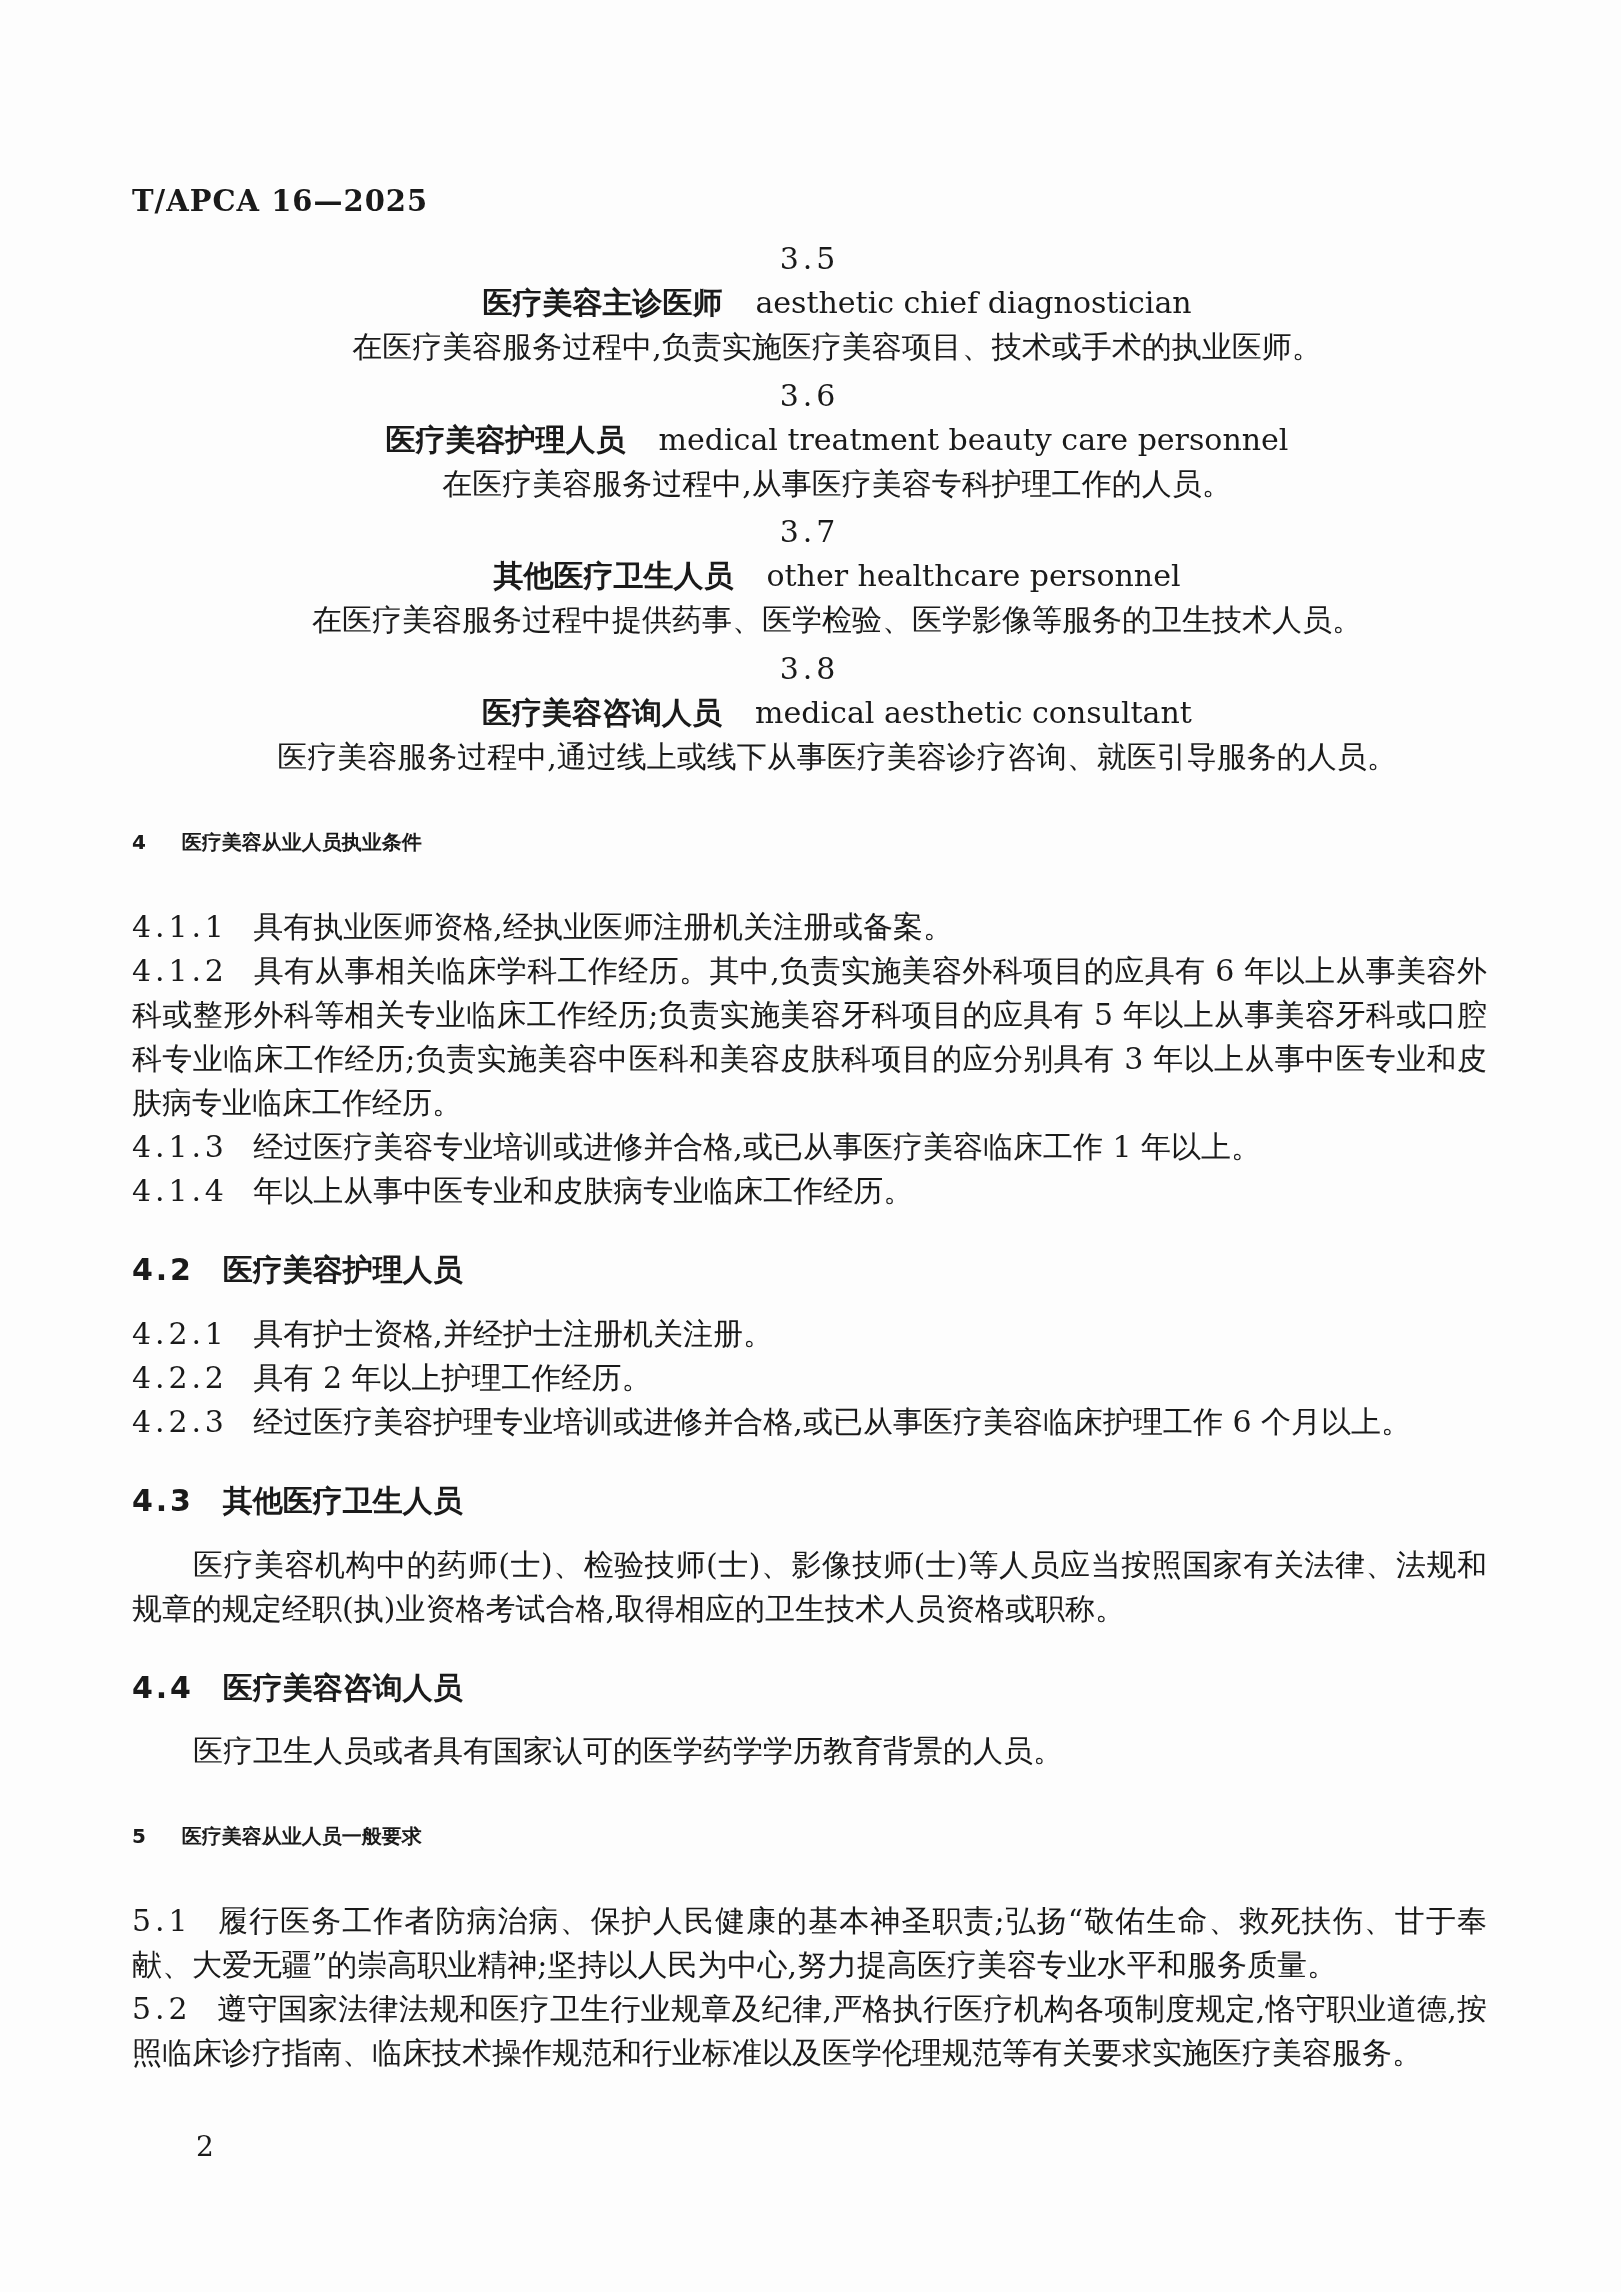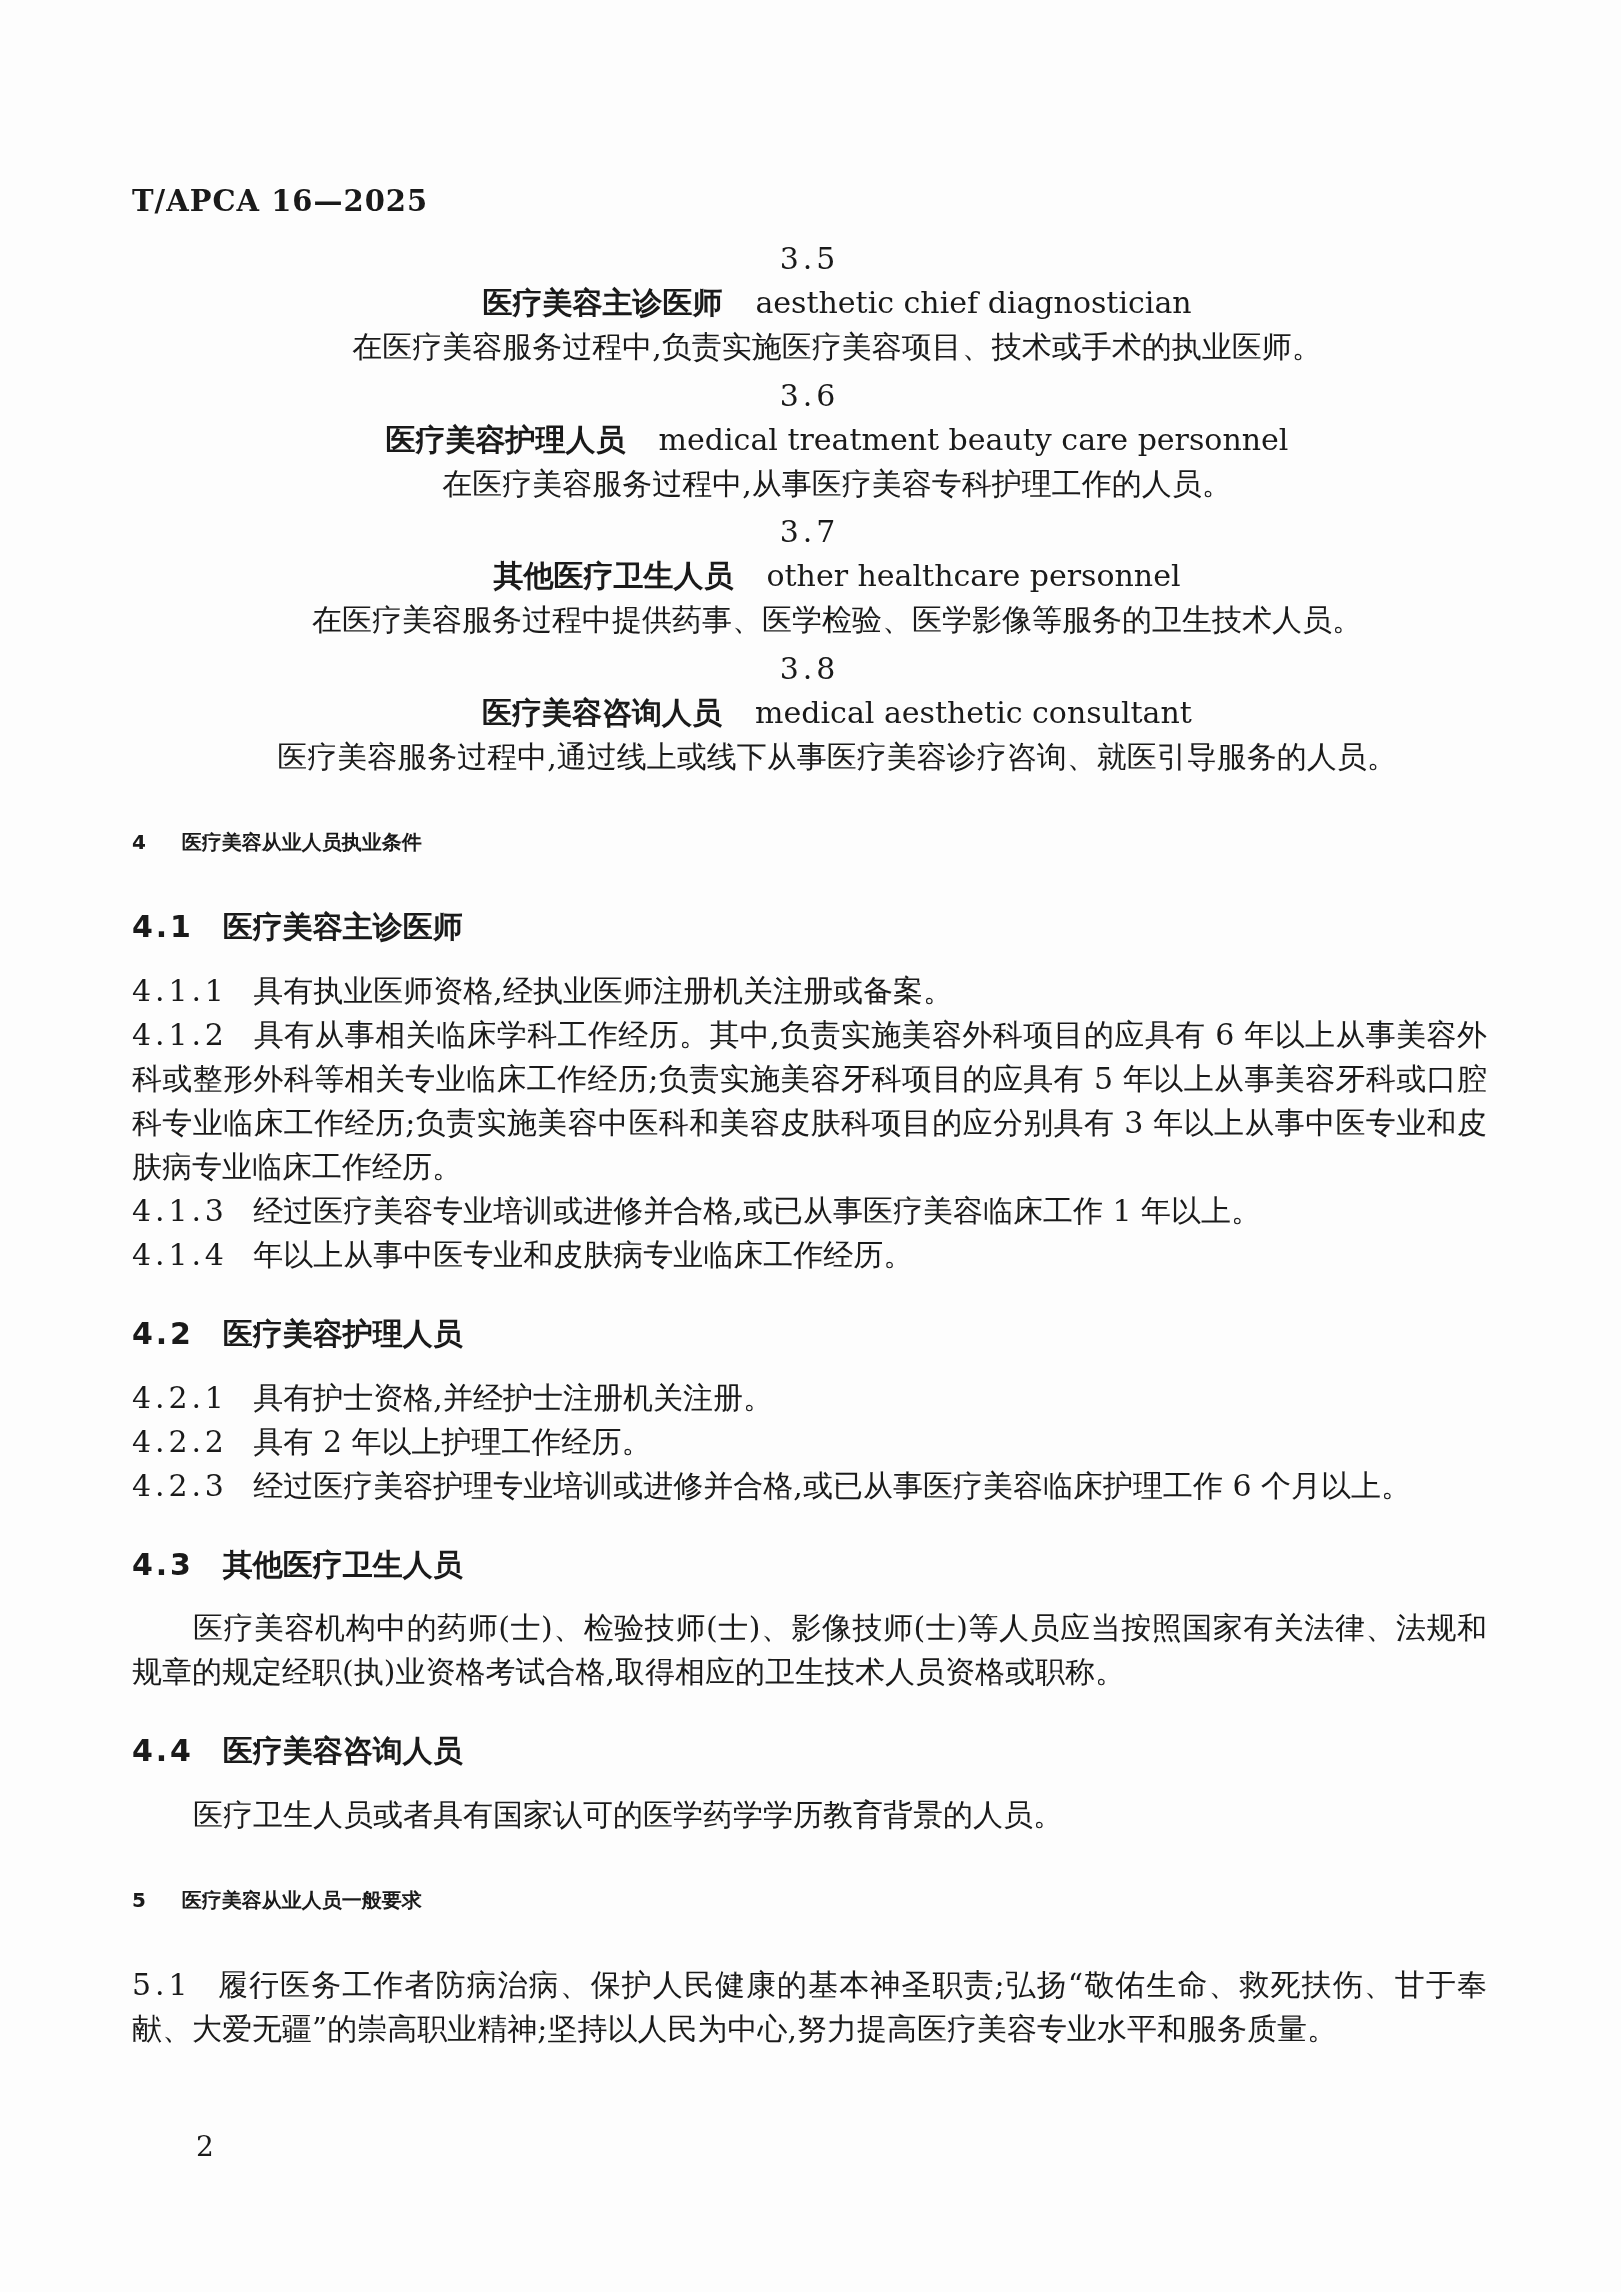--- a/index.html
+++ b/index.html
@@ -121,9 +121,6 @@
     <span class="hnum">4</span><span>医疗美容从业人员执业条件</span>
   </div>
 
-  <div class="sub-heading">
-    <span class="hnum">4.1</span><span>医疗美容主诊医师</span>
-  </div>
 
   <p class="clause">
     <span class="cnum">4.1.1</span><span>具有执业医师资格,经执业医师注册机关注册或备案。</span>

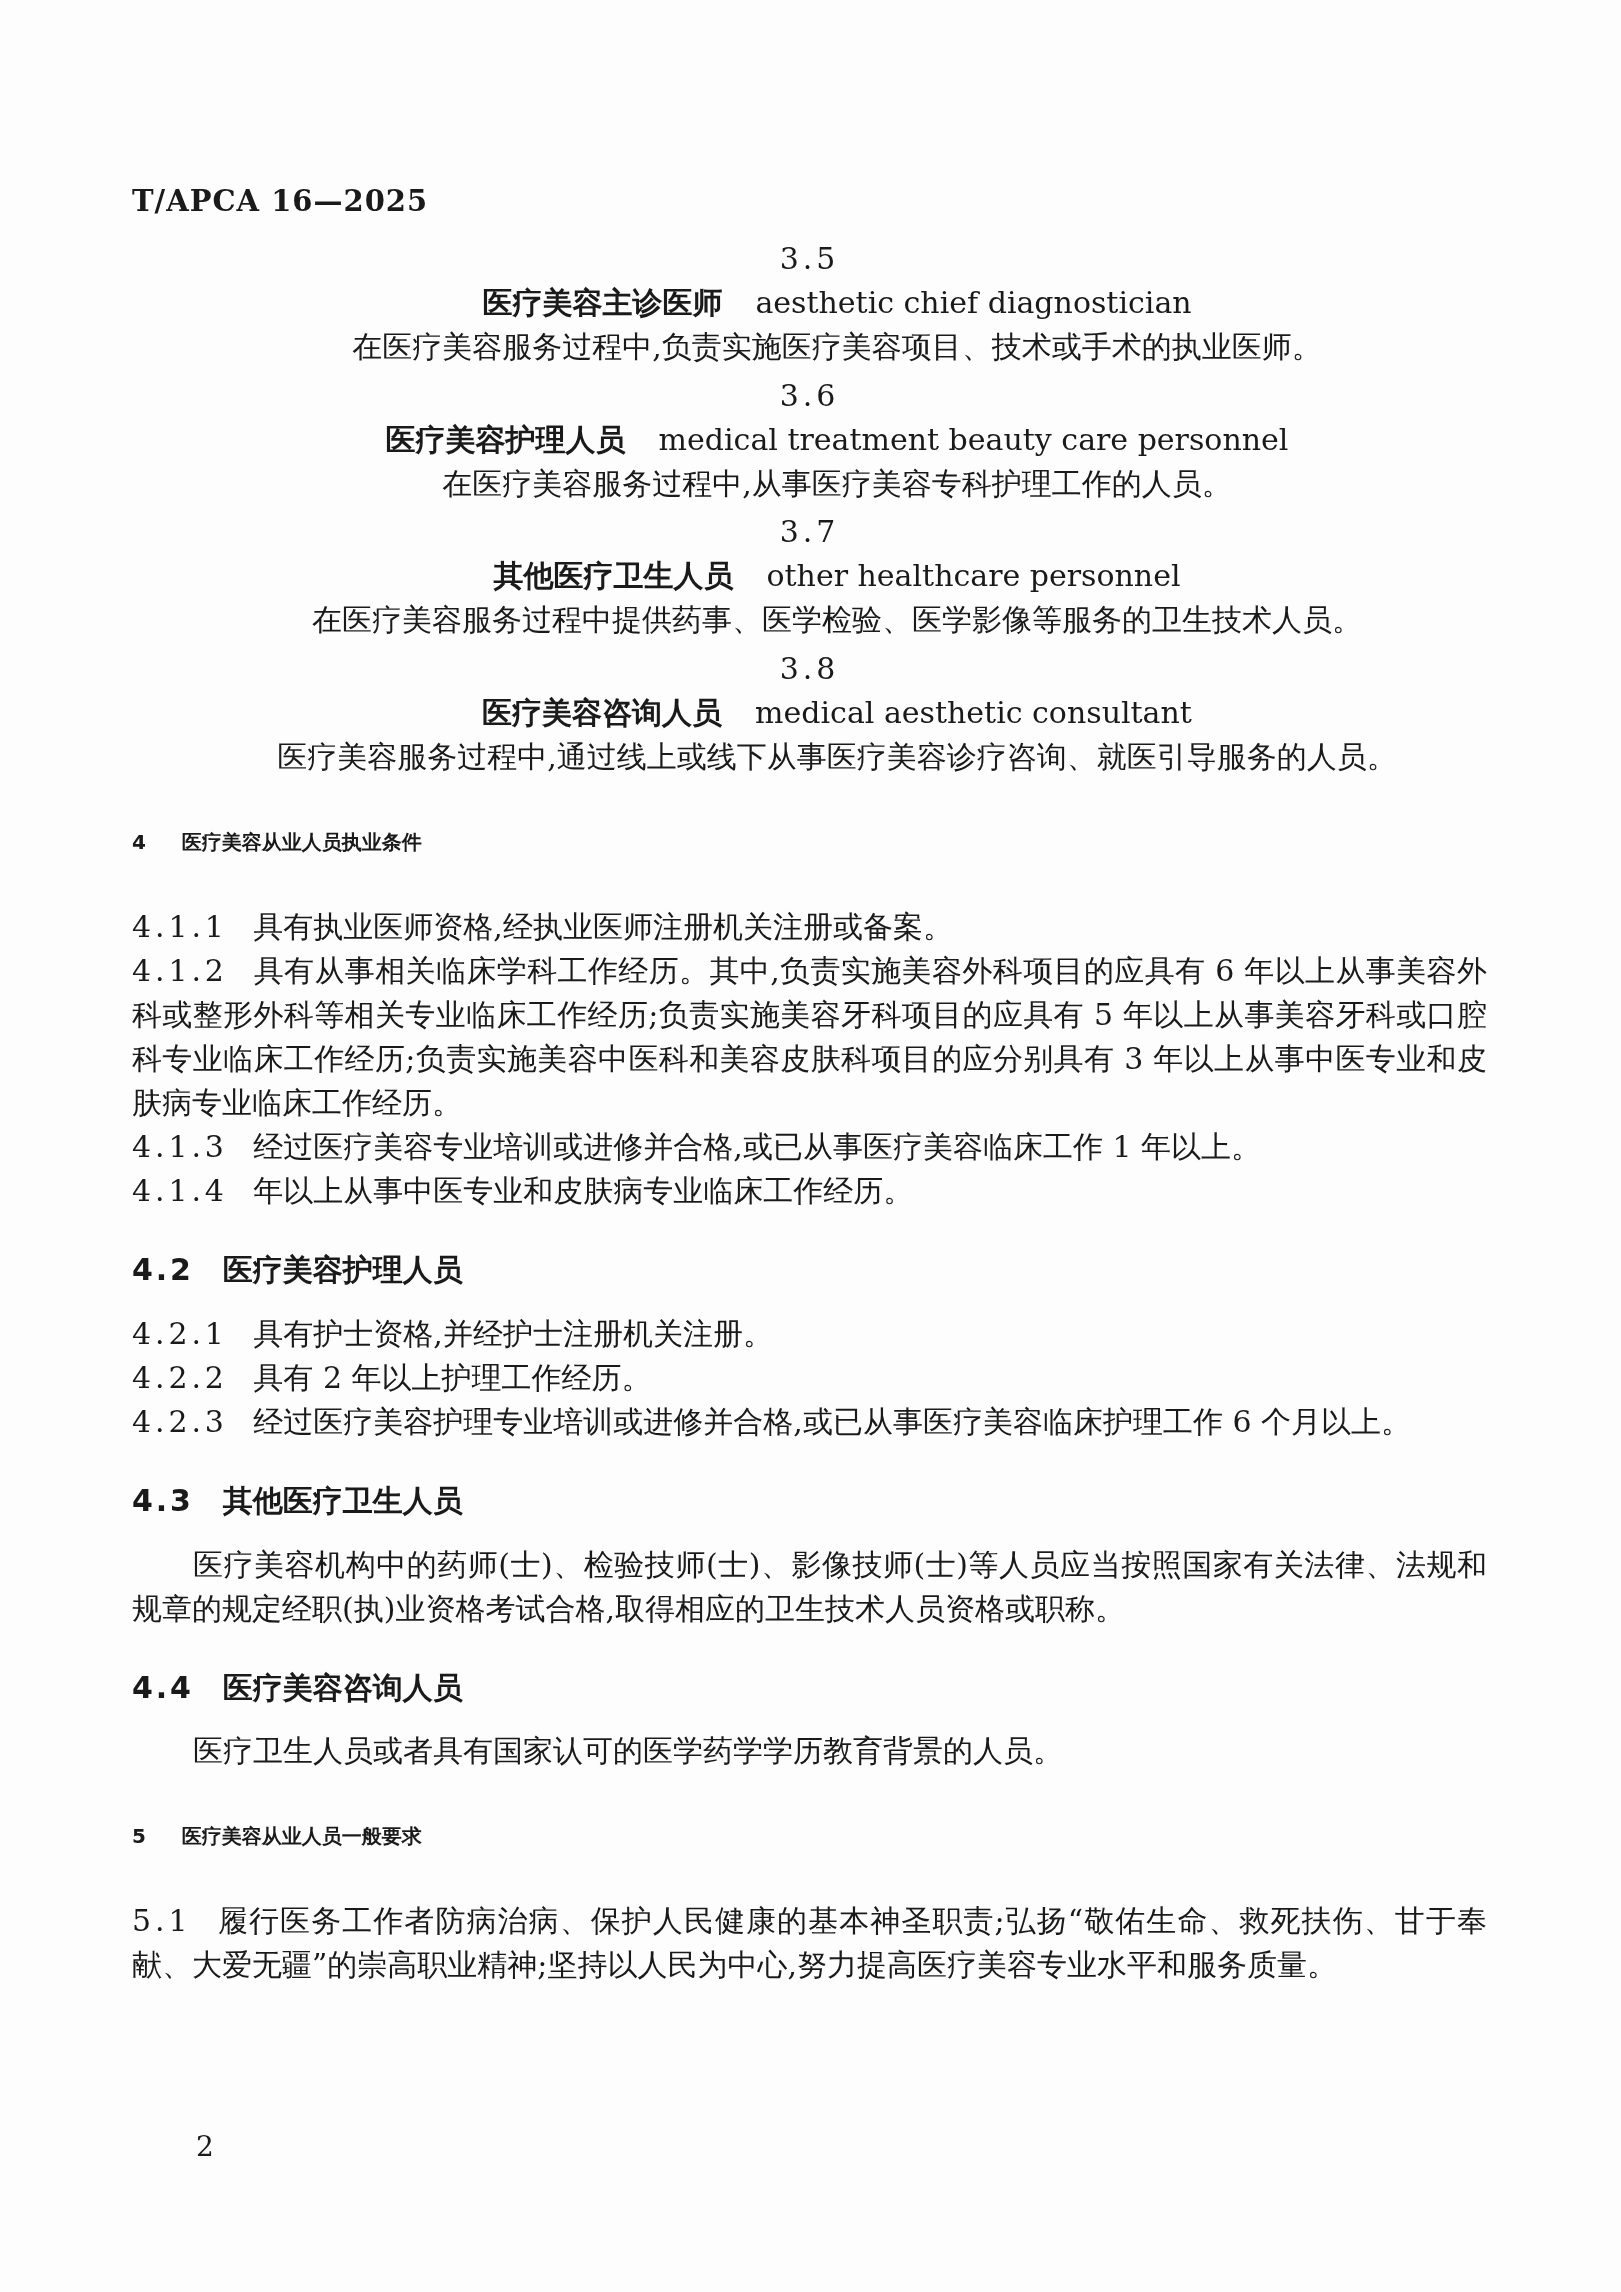--- a/index.html
+++ b/index.html
@@ -166,6 +166,9 @@
   <p class="clause">
     <span class="cnum">5.1</span><span>履行医务工作者防病治病、保护人民健康的基本神圣职责;弘扬“敬佑生命、救死扶伤、甘于奉献、大爱无疆”的崇高职业精神;坚持以人民为中心,努力提高医疗美容专业水平和服务质量。</span>
   </p>
+  <p class="clause">
+    <span class="cnum">5.2</span><span>遵守国家法律法规和医疗卫生行业规章及纪律,严格执行医疗机构各项制度规定,恪守职业道德,按照临床诊疗指南、临床技术操作规范和行业标准以及医学伦理规范等有关要求实施医疗美容服务。</span>
+  </p>
 
 </div>
 

